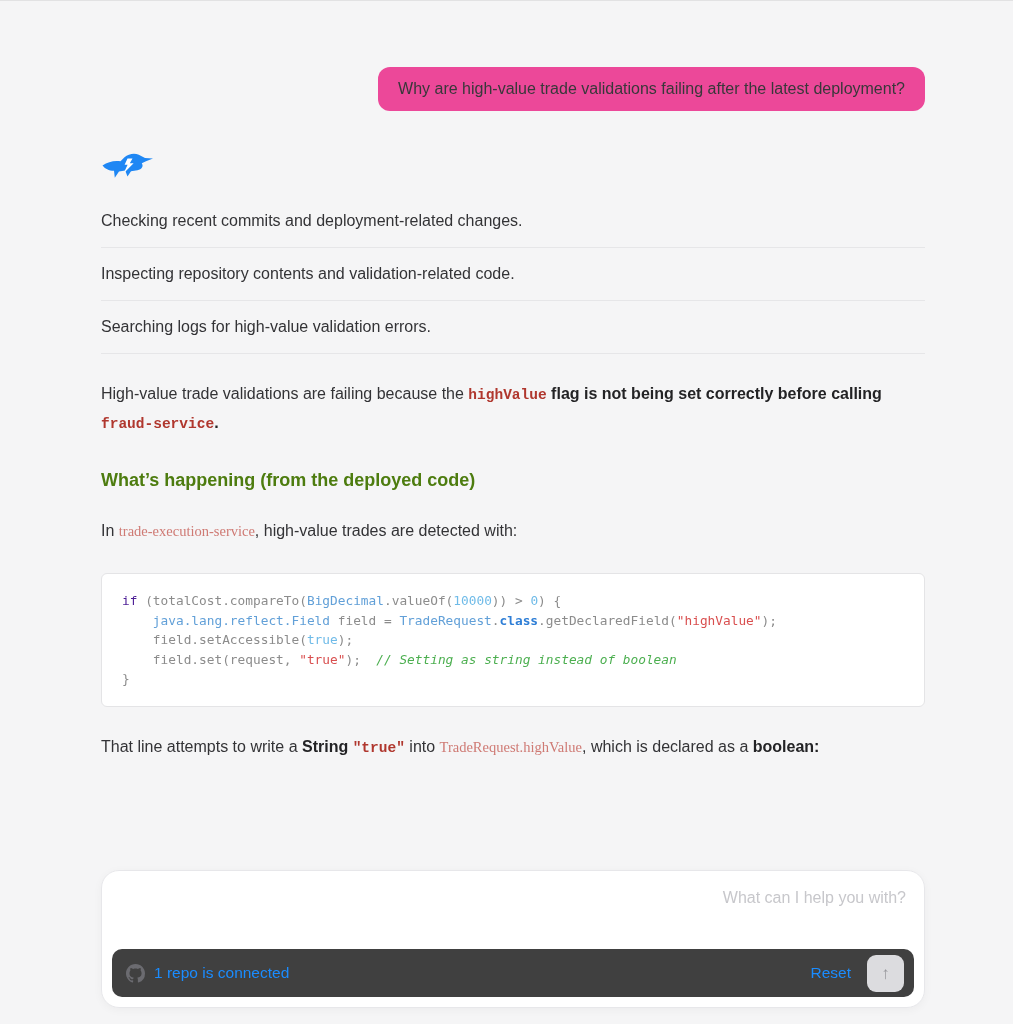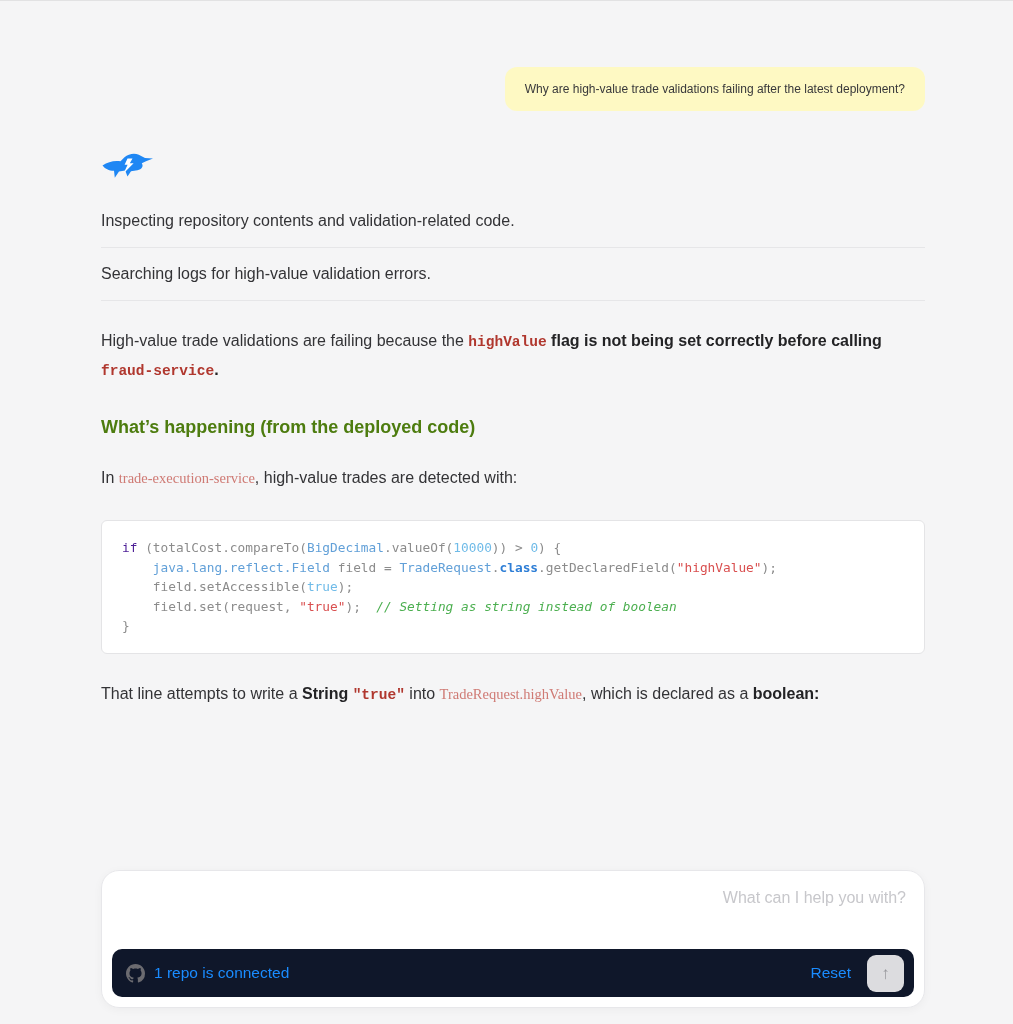--- a/index.html
+++ b/index.html
@@ -20,9 +20,9 @@
   
   .user-row { display: flex; justify-content: flex-end; }
   .user-bubble {
-    background: #fef9c3;
+    background: #ec4899;
     color: #38383a;
-    font-size: 12px;
+    font-size: 16px;
     line-height: 20px;
     padding: 12px 20px;
     border-radius: 12px;

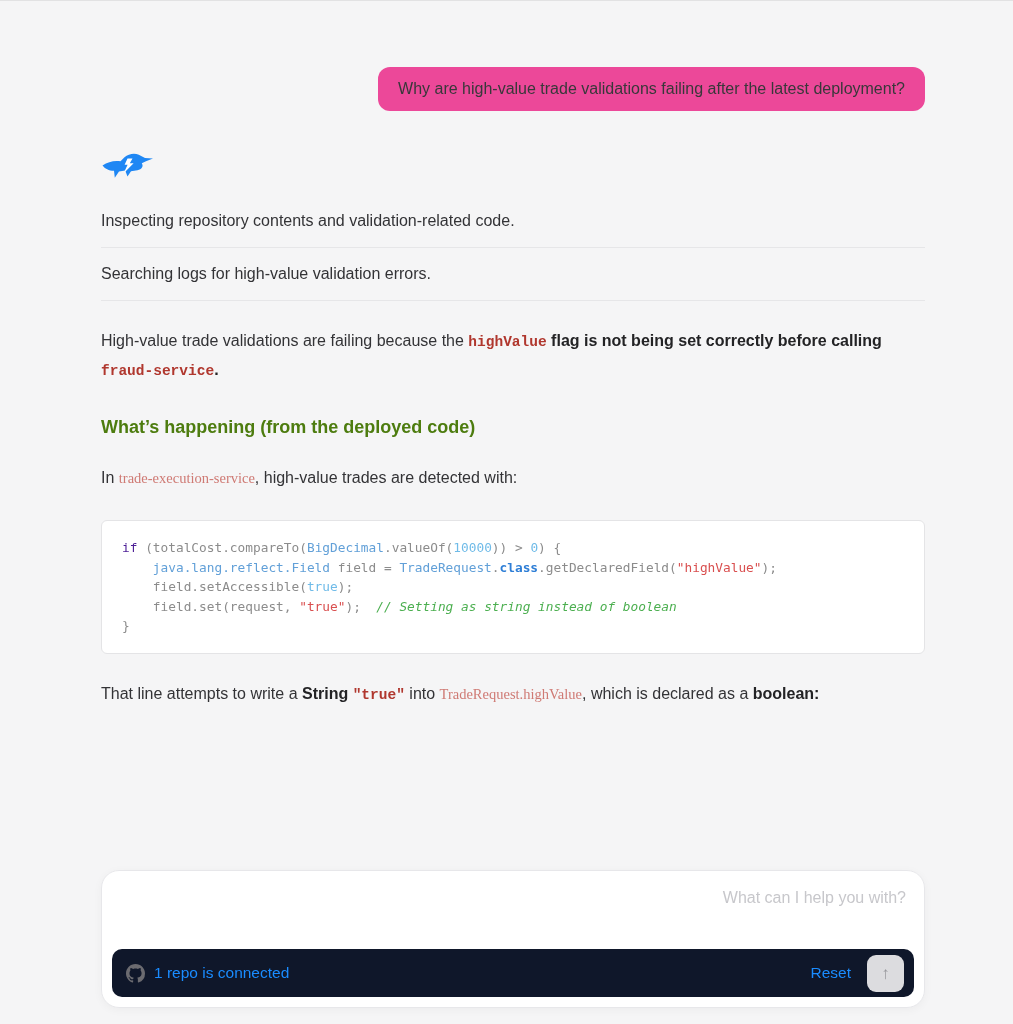--- a/index.html
+++ b/index.html
@@ -158,6 +158,7 @@
   </div>
 
   <div class="steps">
+      <div class="step">Checking recent commits and deployment-related changes.</div>
       <div class="step">Inspecting repository contents and validation-related code.</div>
       <div class="step">Searching logs for high-value validation errors.</div>
     </div>

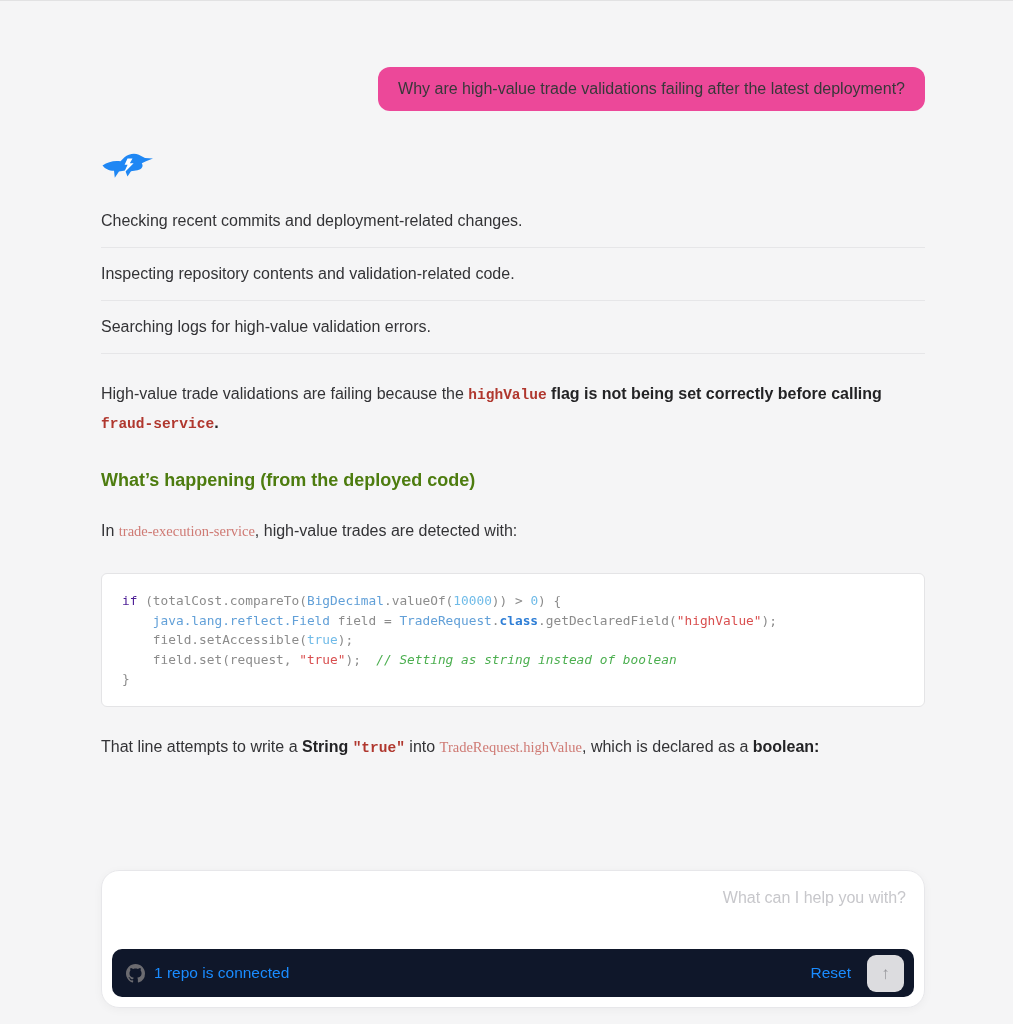--- a/index.html
+++ b/index.html
@@ -109,7 +109,7 @@
   .composer-input::placeholder { color: #c7c7cb; }
   .composer-footer {
     margin: 8px 10px 10px 10px;
-    background: #0f172a;
+    background: #404040;
     border-radius: 10px;
     height: 48px;
     display: flex;

